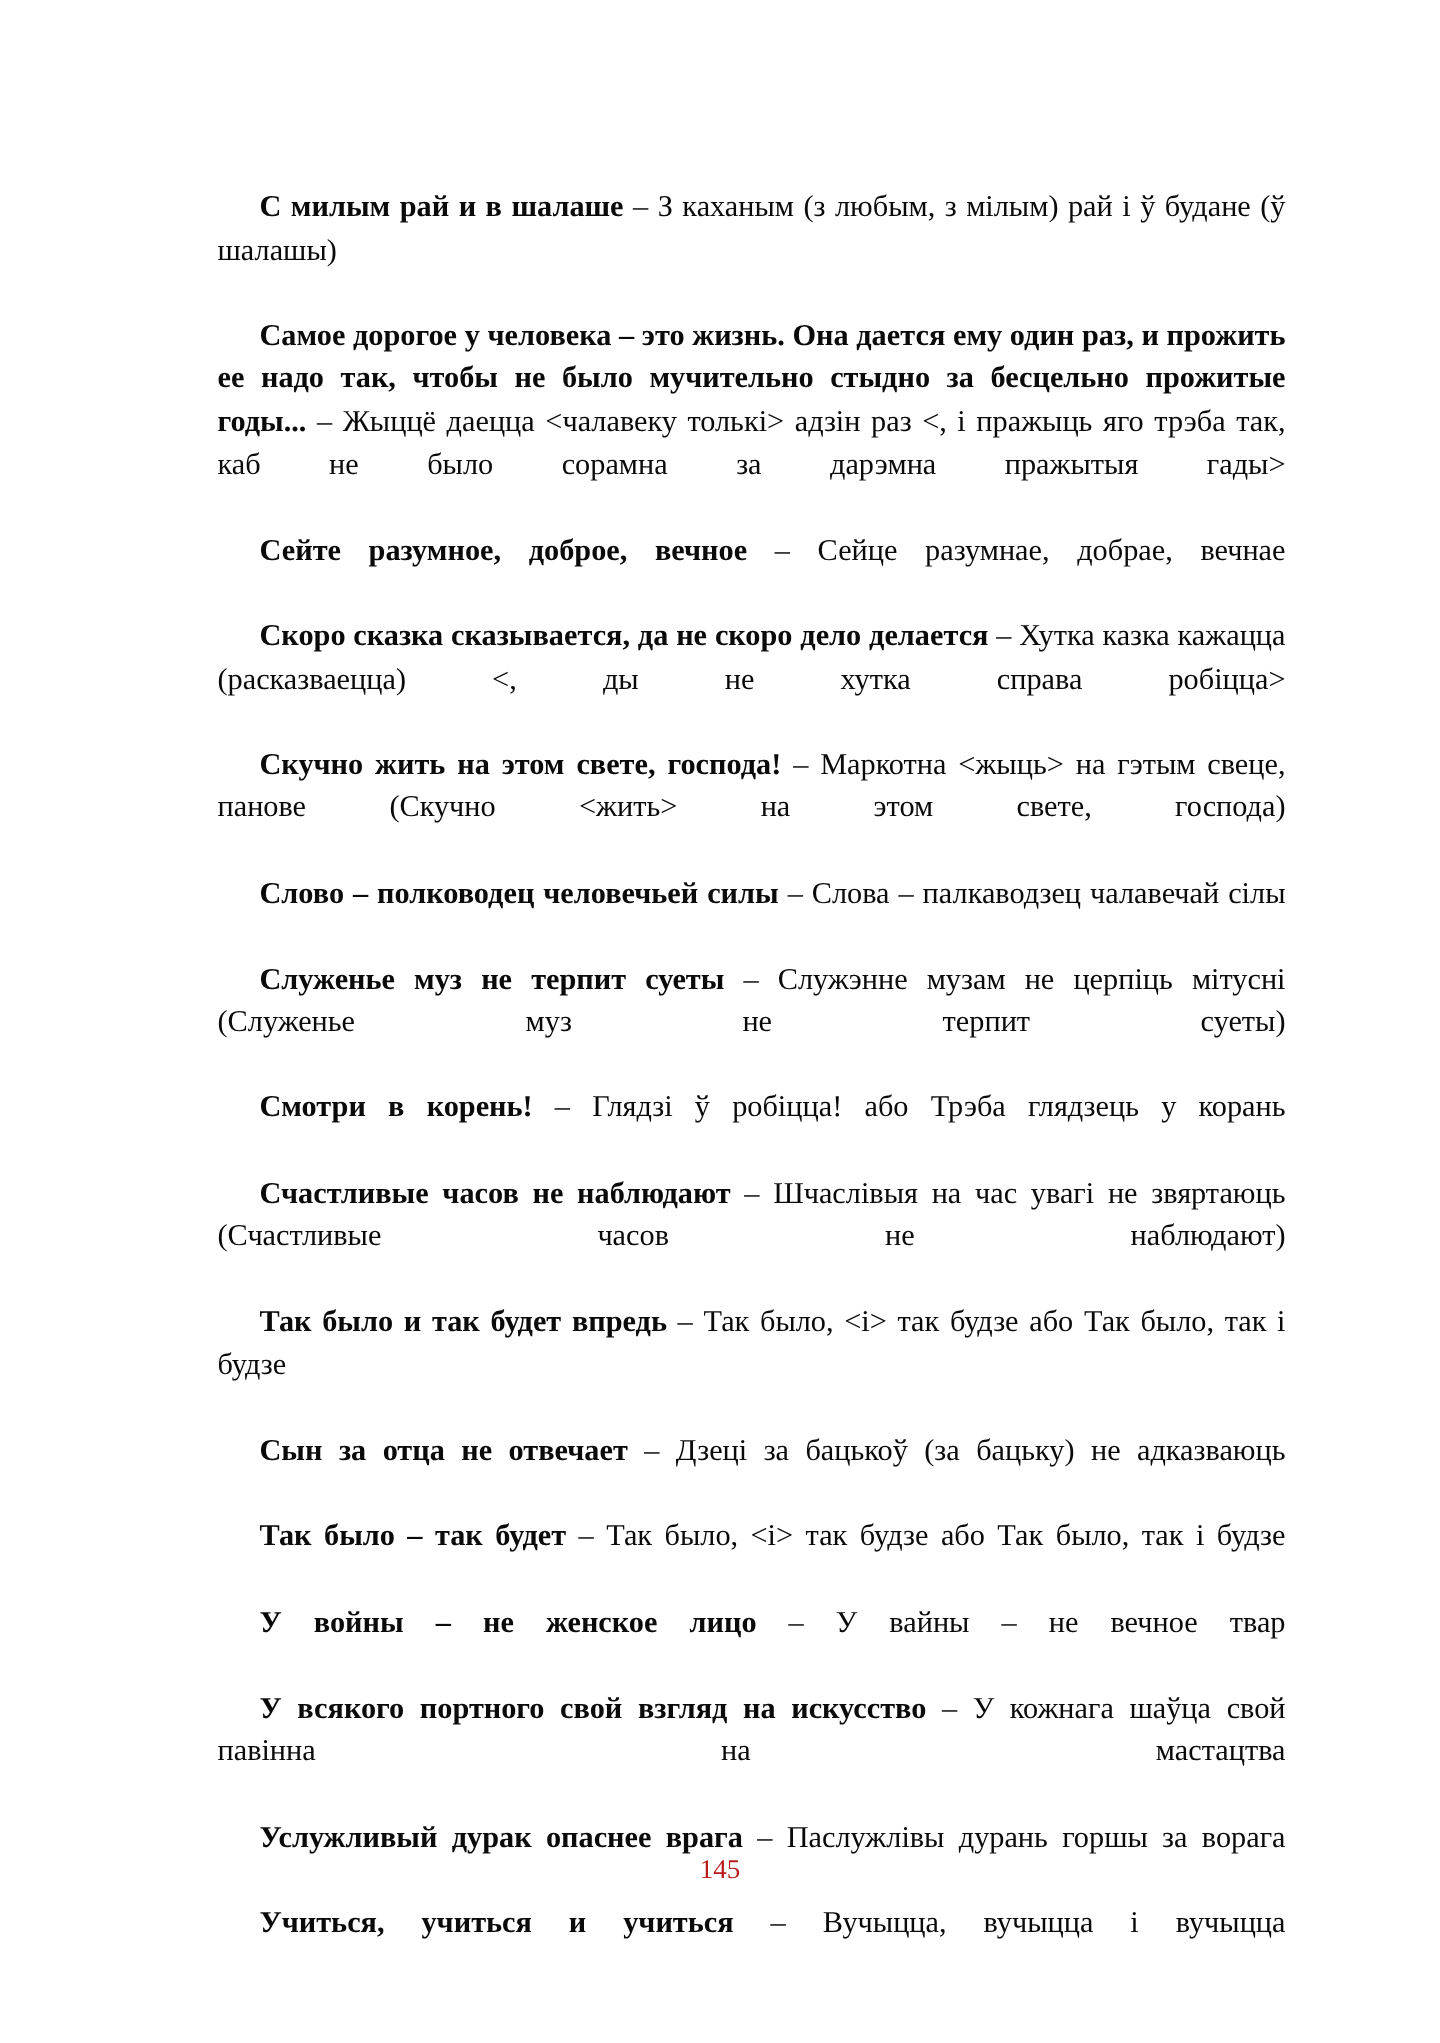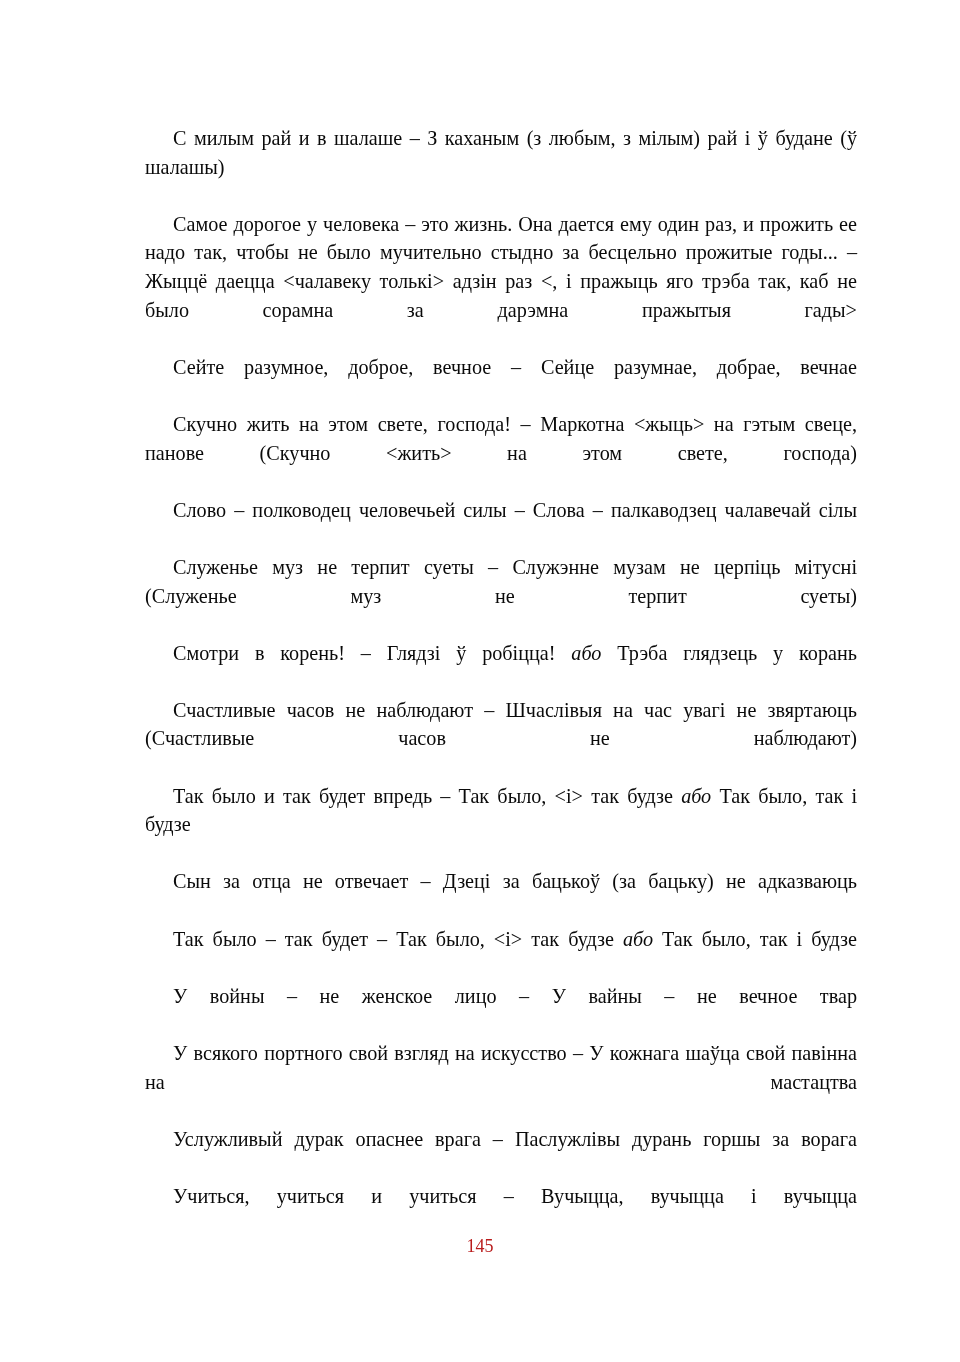--- a/index.html
+++ b/index.html
@@ -41,7 +41,7 @@
     text-align: justify;
   }
   .hw {
-    font-weight: normal;
+    font-weight: bold;
   }
   .ital {
     font-style: italic;

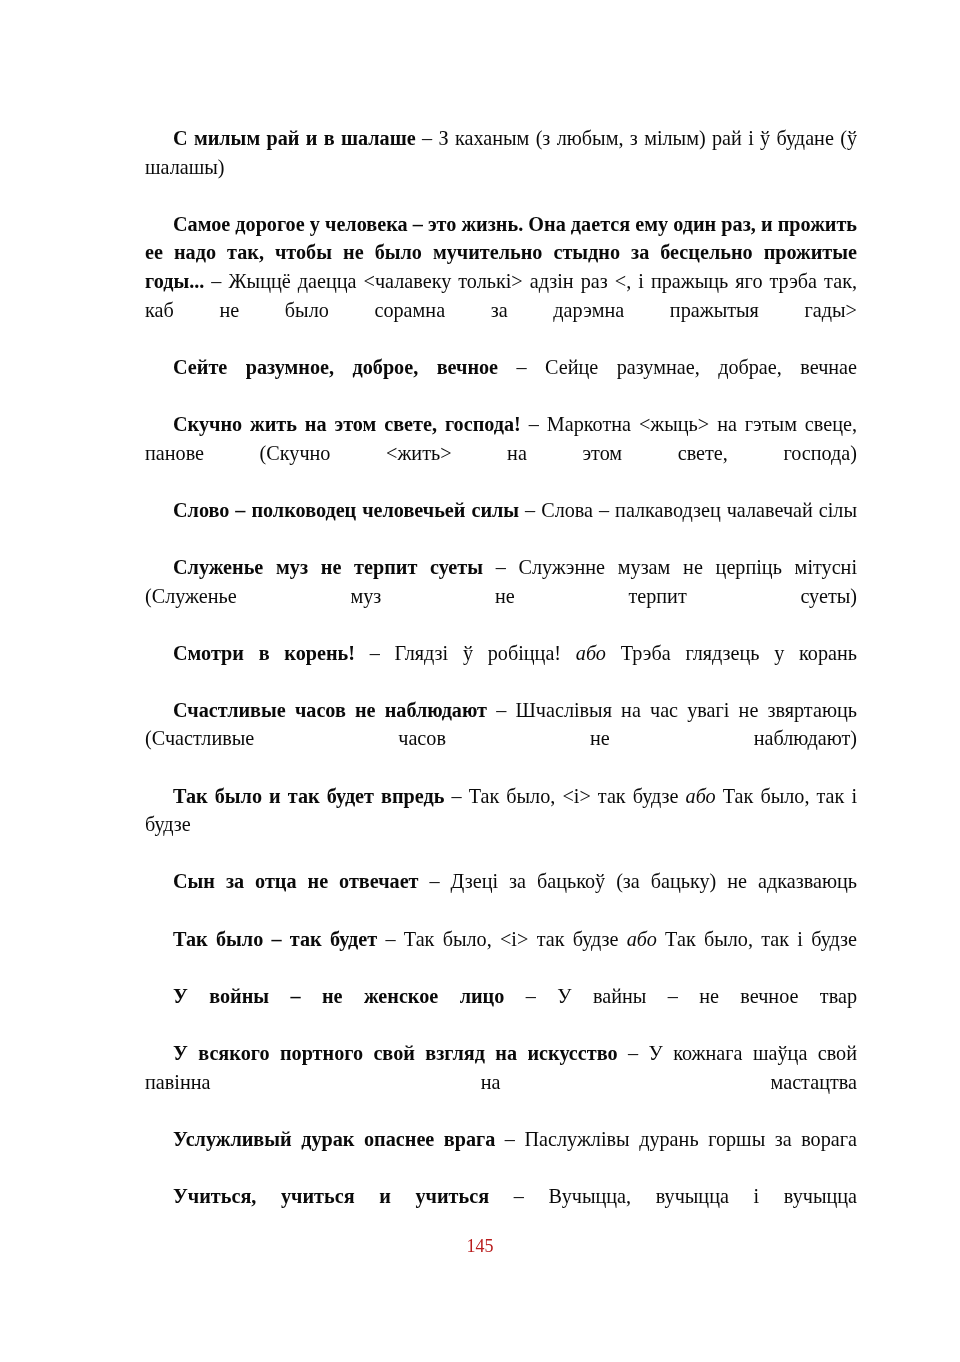--- a/index.html
+++ b/index.html
@@ -82,6 +82,9 @@
       <span class="hw">Сейте разумное, доброе, вечное</span><span> – </span><span>Сейце разумнае, добрае, вечнае</span>
     </p>
 
+    <p class="entry">
+      <span class="hw">Скоро сказка сказывается, да не скоро дело делается</span><span> – </span><span>Хутка казка кажацца (расказваецца) &lt;, ды не хутка справа робіцца&gt;</span>
+    </p>
 
     <p class="entry">
       <span class="hw">Скучно жить на этом свете, господа!</span><span> – </span><span>Маркотна &lt;жыць&gt; на гэтым свеце, панове (Скучно &lt;жить&gt; на этом свете, господа)</span>

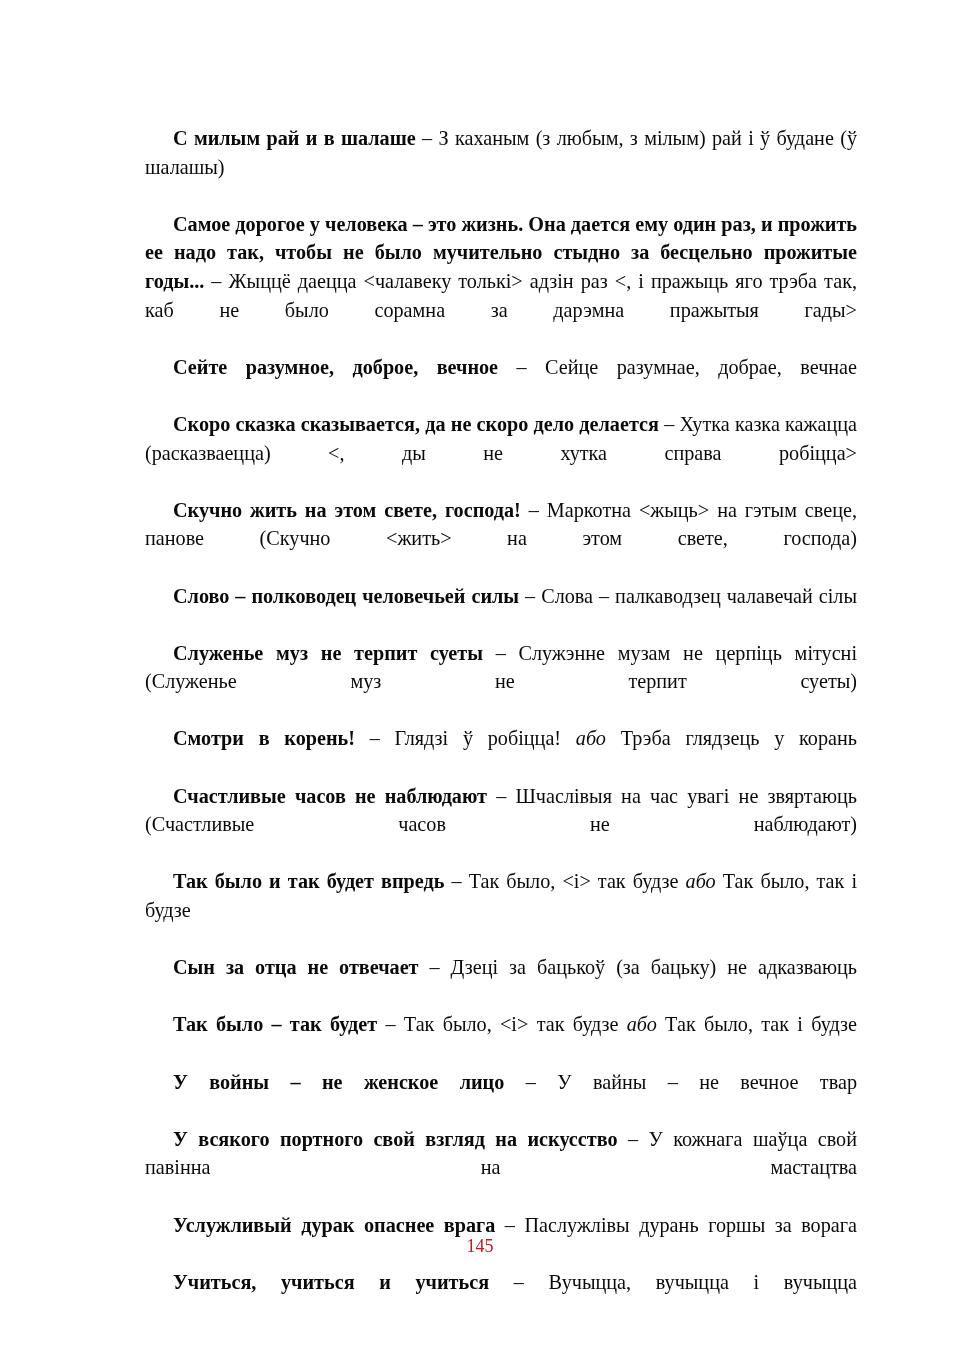--- a/index.html
+++ b/index.html
@@ -44,7 +44,6 @@
     font-weight: bold;
   }
   .ital {
-    font-style: italic;
   }
   .page-number {
     position: absolute;

